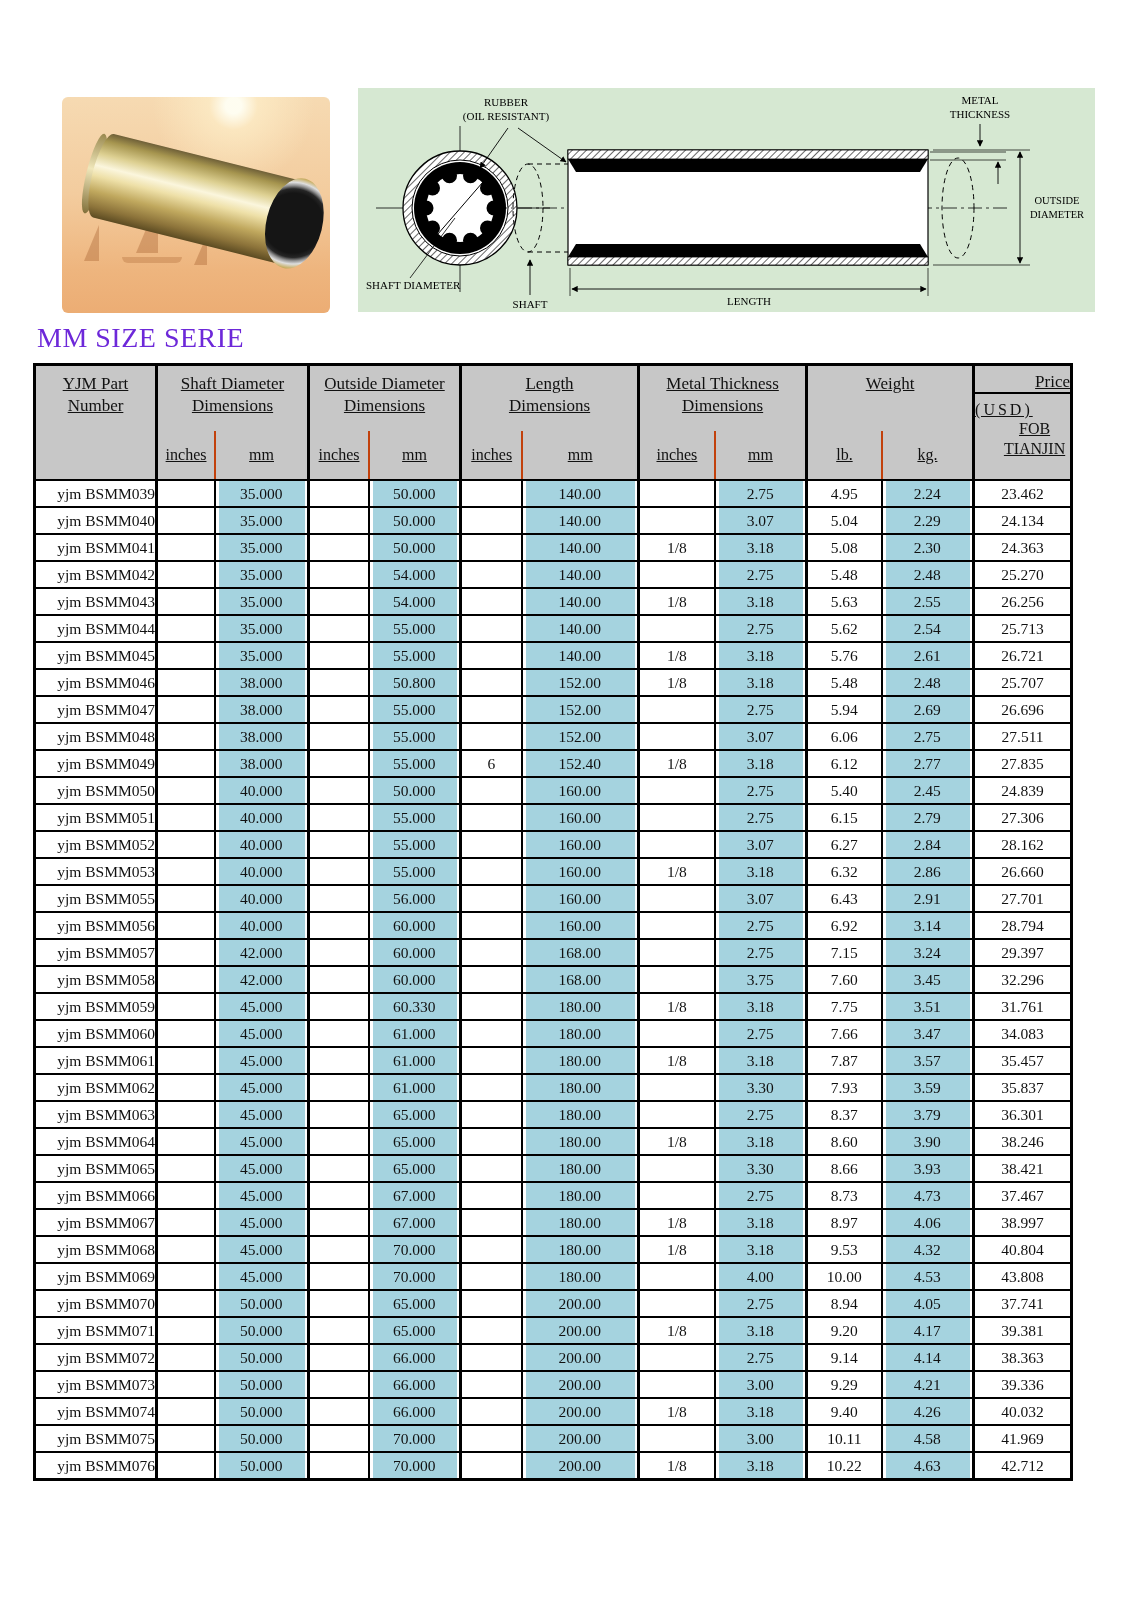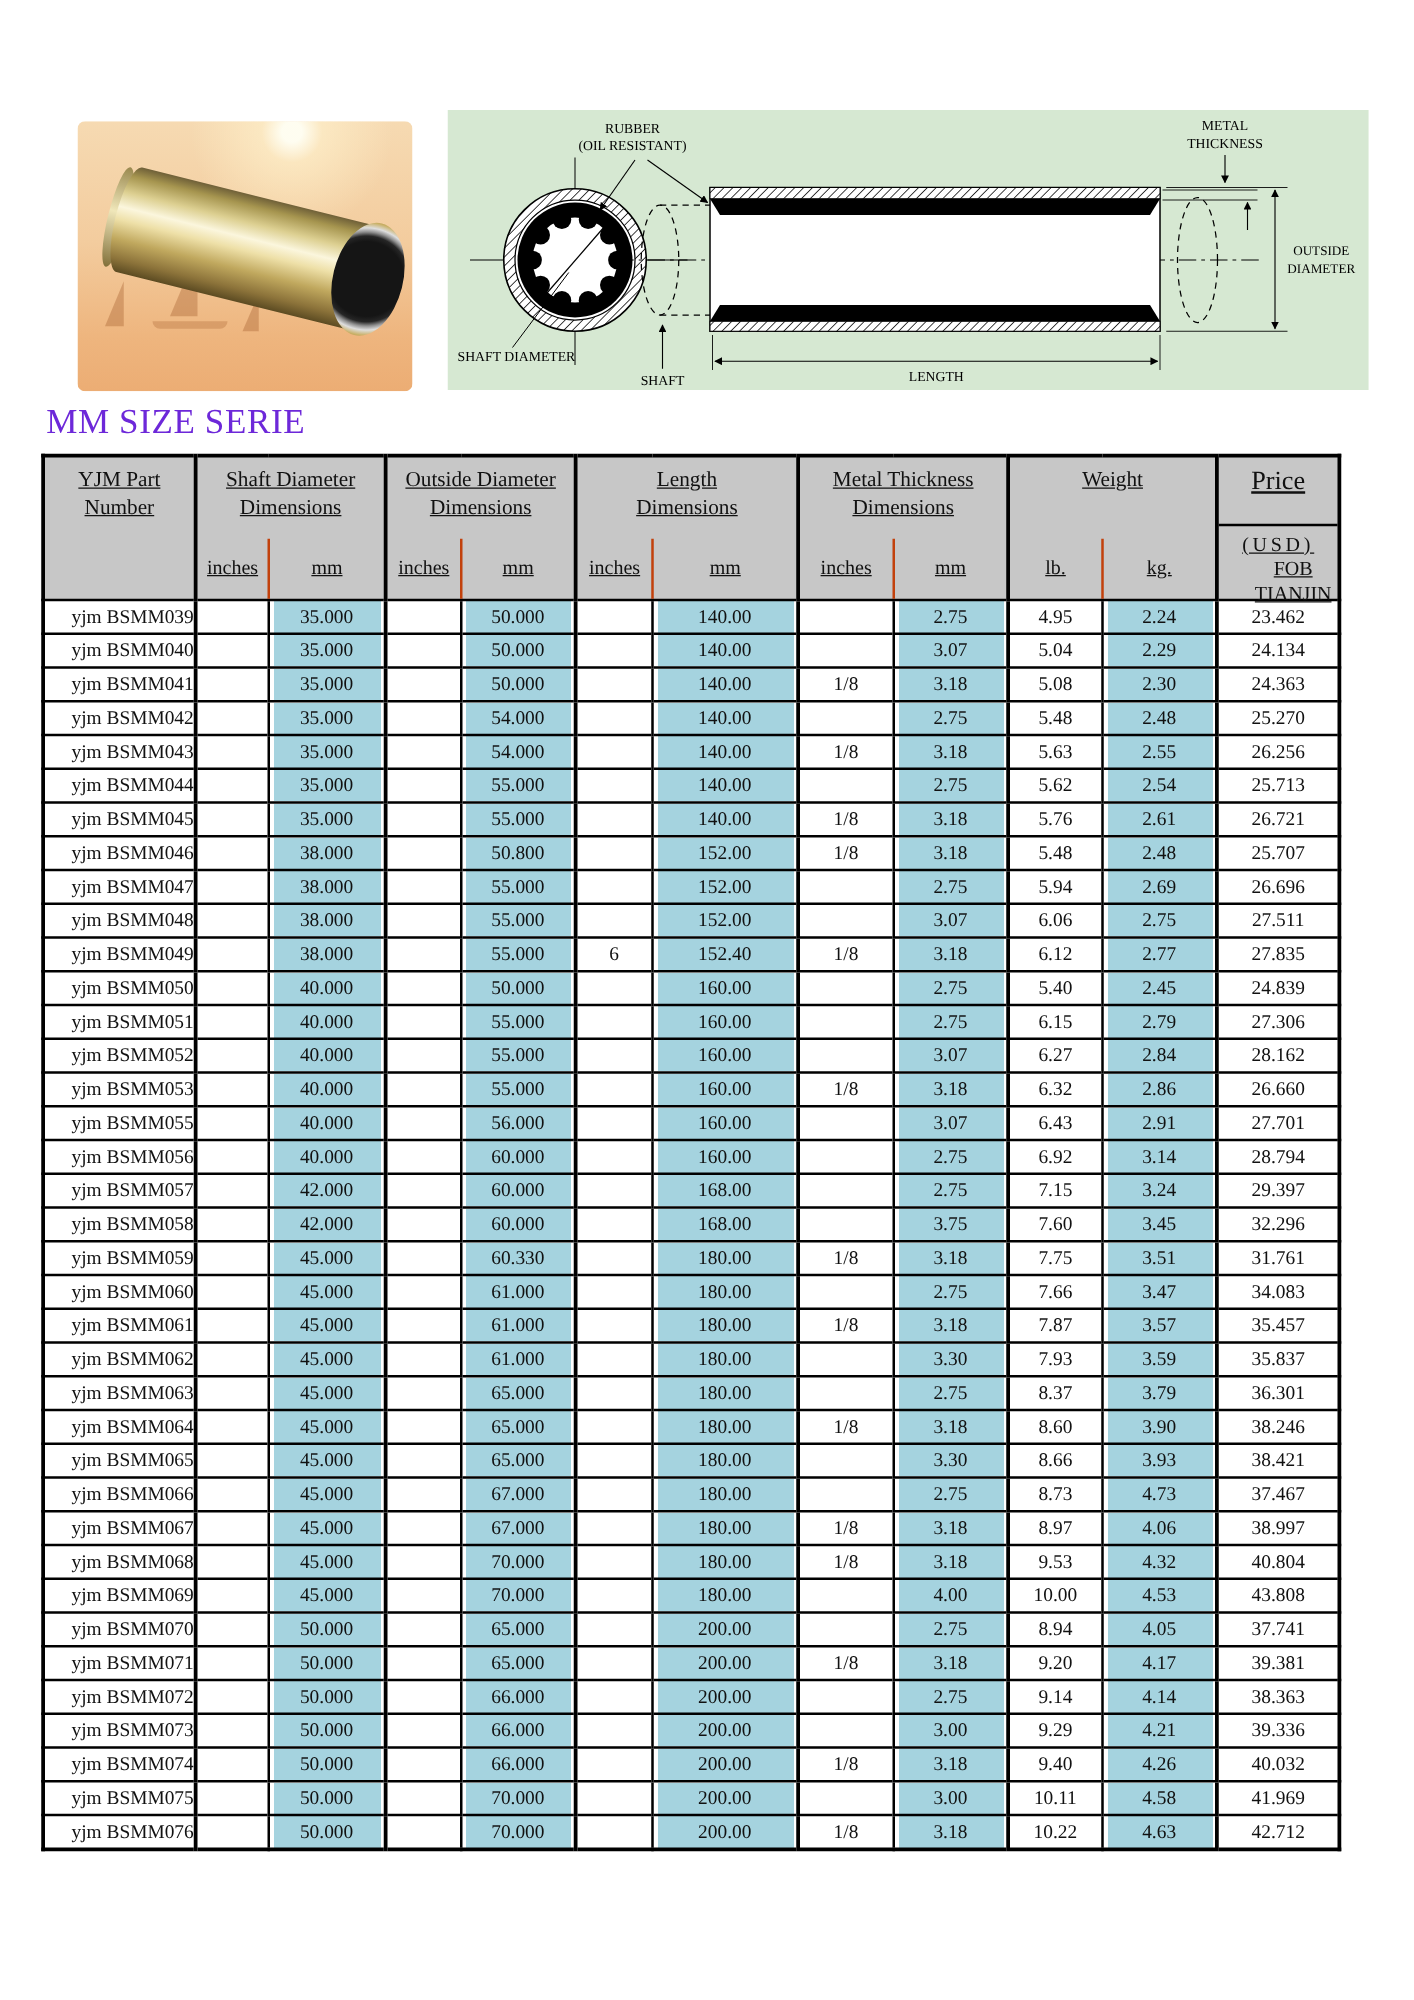--- a/index.html
+++ b/index.html
@@ -49,7 +49,7 @@
   .subrow{margin-top:auto;display:flex;height:48px;}
   .sub{display:flex;align-items:center;justify-content:center;font-size:16px;height:100%;text-align:right;}
   .sub-b{border-left:2px solid #c2410c;}
-  .price-top{padding:6px 0 22px;border-bottom:2px solid #000;font-size:21px;text-align:center;}
+  .price-top{padding:6px 0 0;border-bottom:2px solid #000;font-size:17px;text-align:right;}
   .price-usd{padding-top:7px;font-size:16px;letter-spacing:3px;text-align:center;}
   .price-fob{margin-top:auto;padding-bottom:21px;font-size:16px;line-height:1.28;text-align:center;margin-left:24px;}
   td{

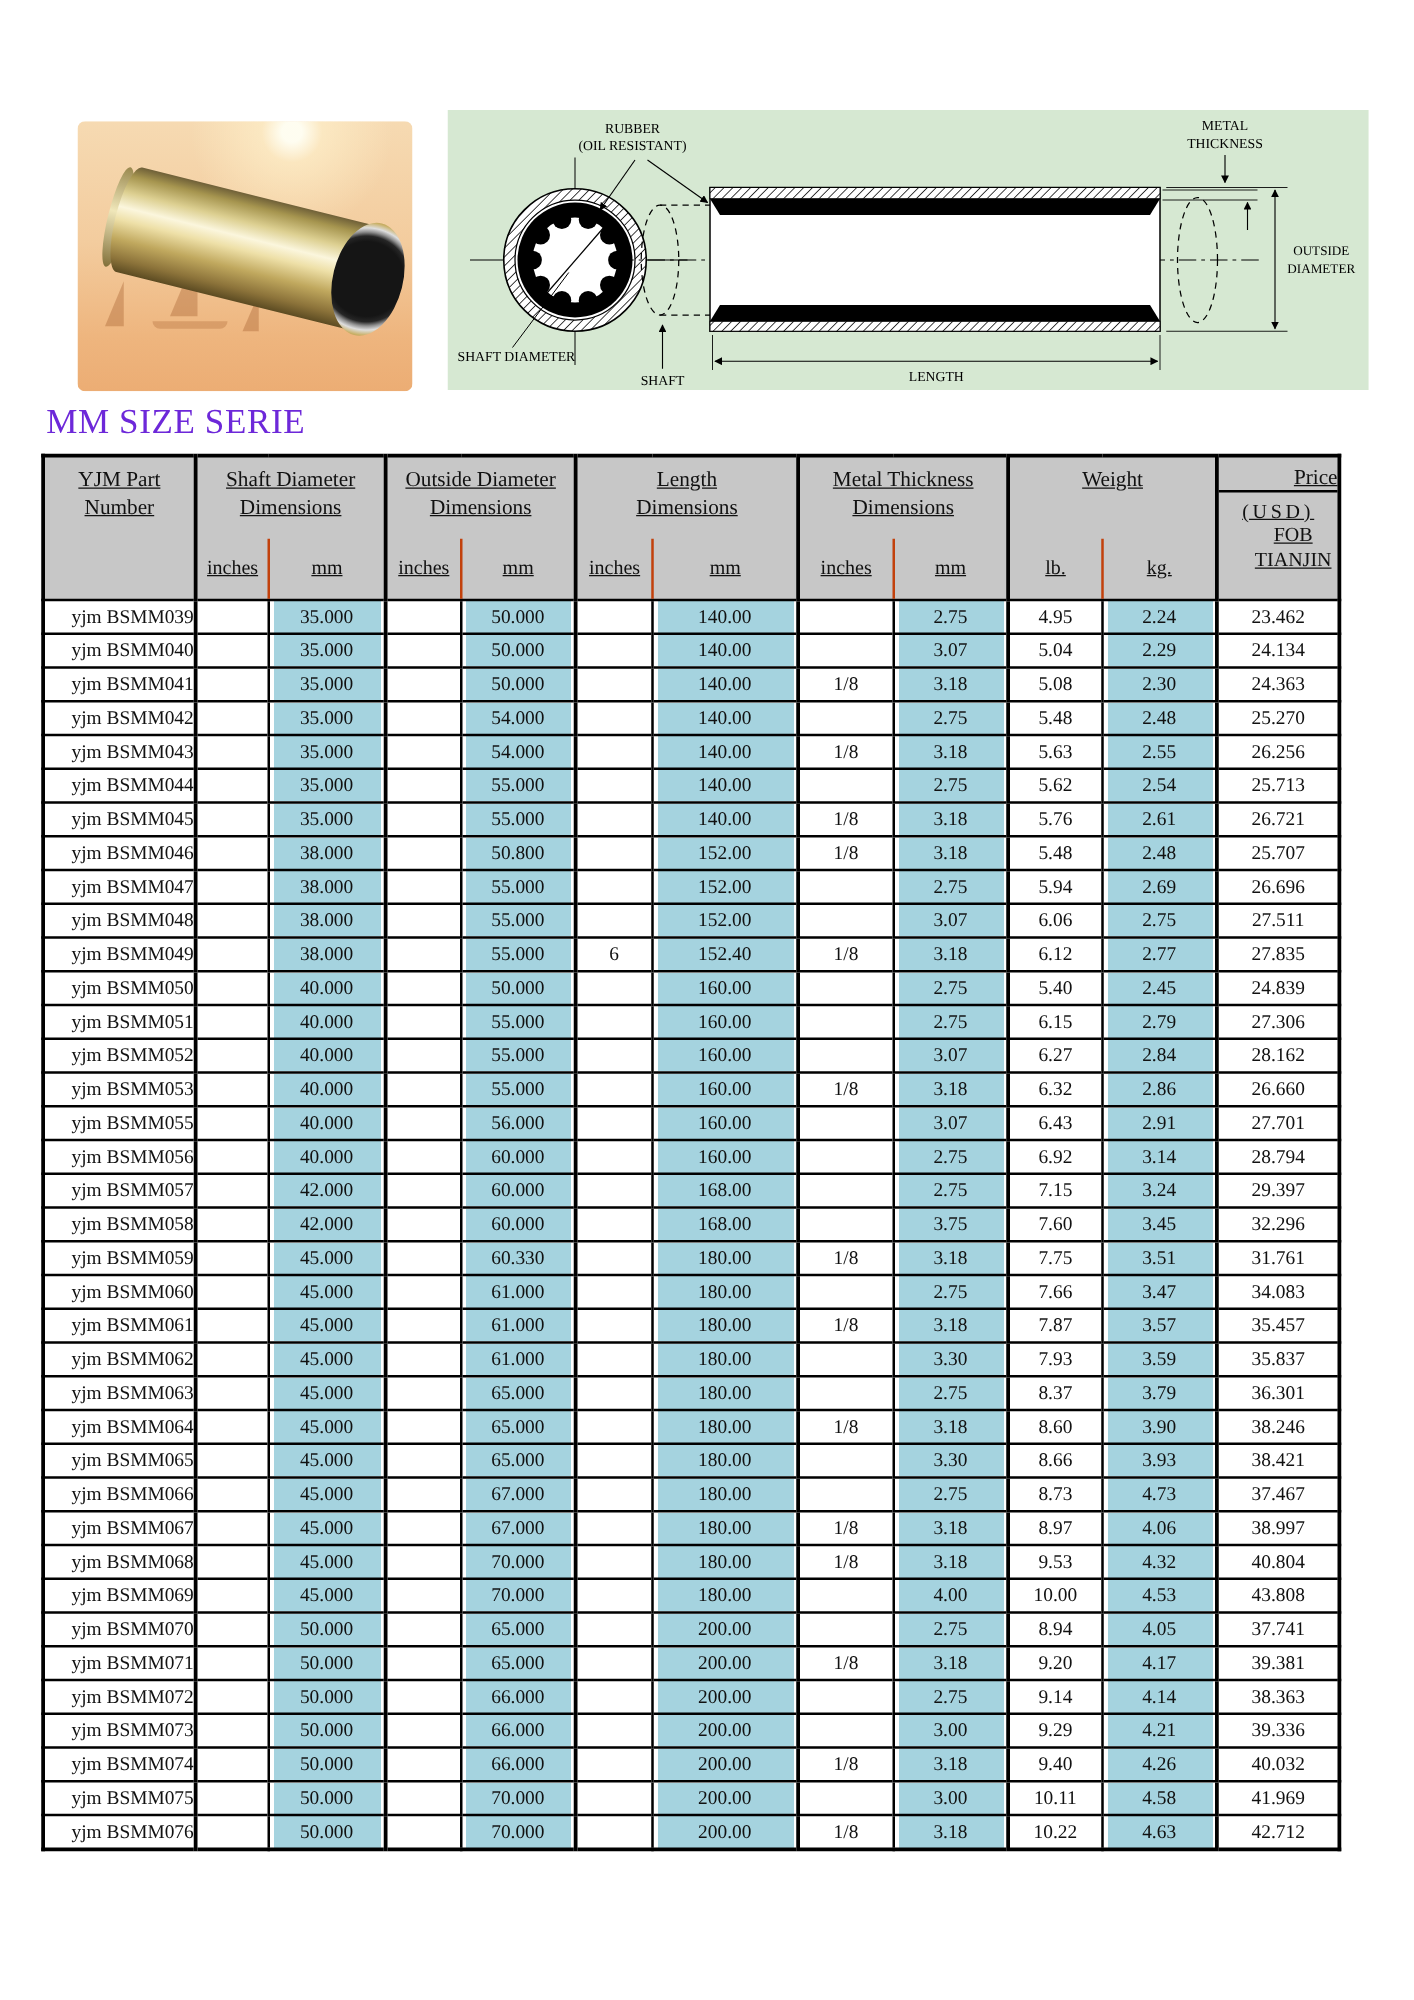--- a/index.html
+++ b/index.html
@@ -50,7 +50,7 @@
   .sub{display:flex;align-items:center;justify-content:center;font-size:16px;height:100%;text-align:right;}
   .sub-b{border-left:2px solid #c2410c;}
   .price-top{padding:6px 0 0;border-bottom:2px solid #000;font-size:17px;text-align:right;}
-  .price-usd{padding-top:7px;font-size:16px;letter-spacing:3px;text-align:center;}
+  .price-usd{padding-top:7px;font-size:16px;letter-spacing:3px;text-align:left;}
   .price-fob{margin-top:auto;padding-bottom:21px;font-size:16px;line-height:1.28;text-align:center;margin-left:24px;}
   td{
     height:25px;padding:0;text-align:center;font-size:15.5px;line-height:1;

